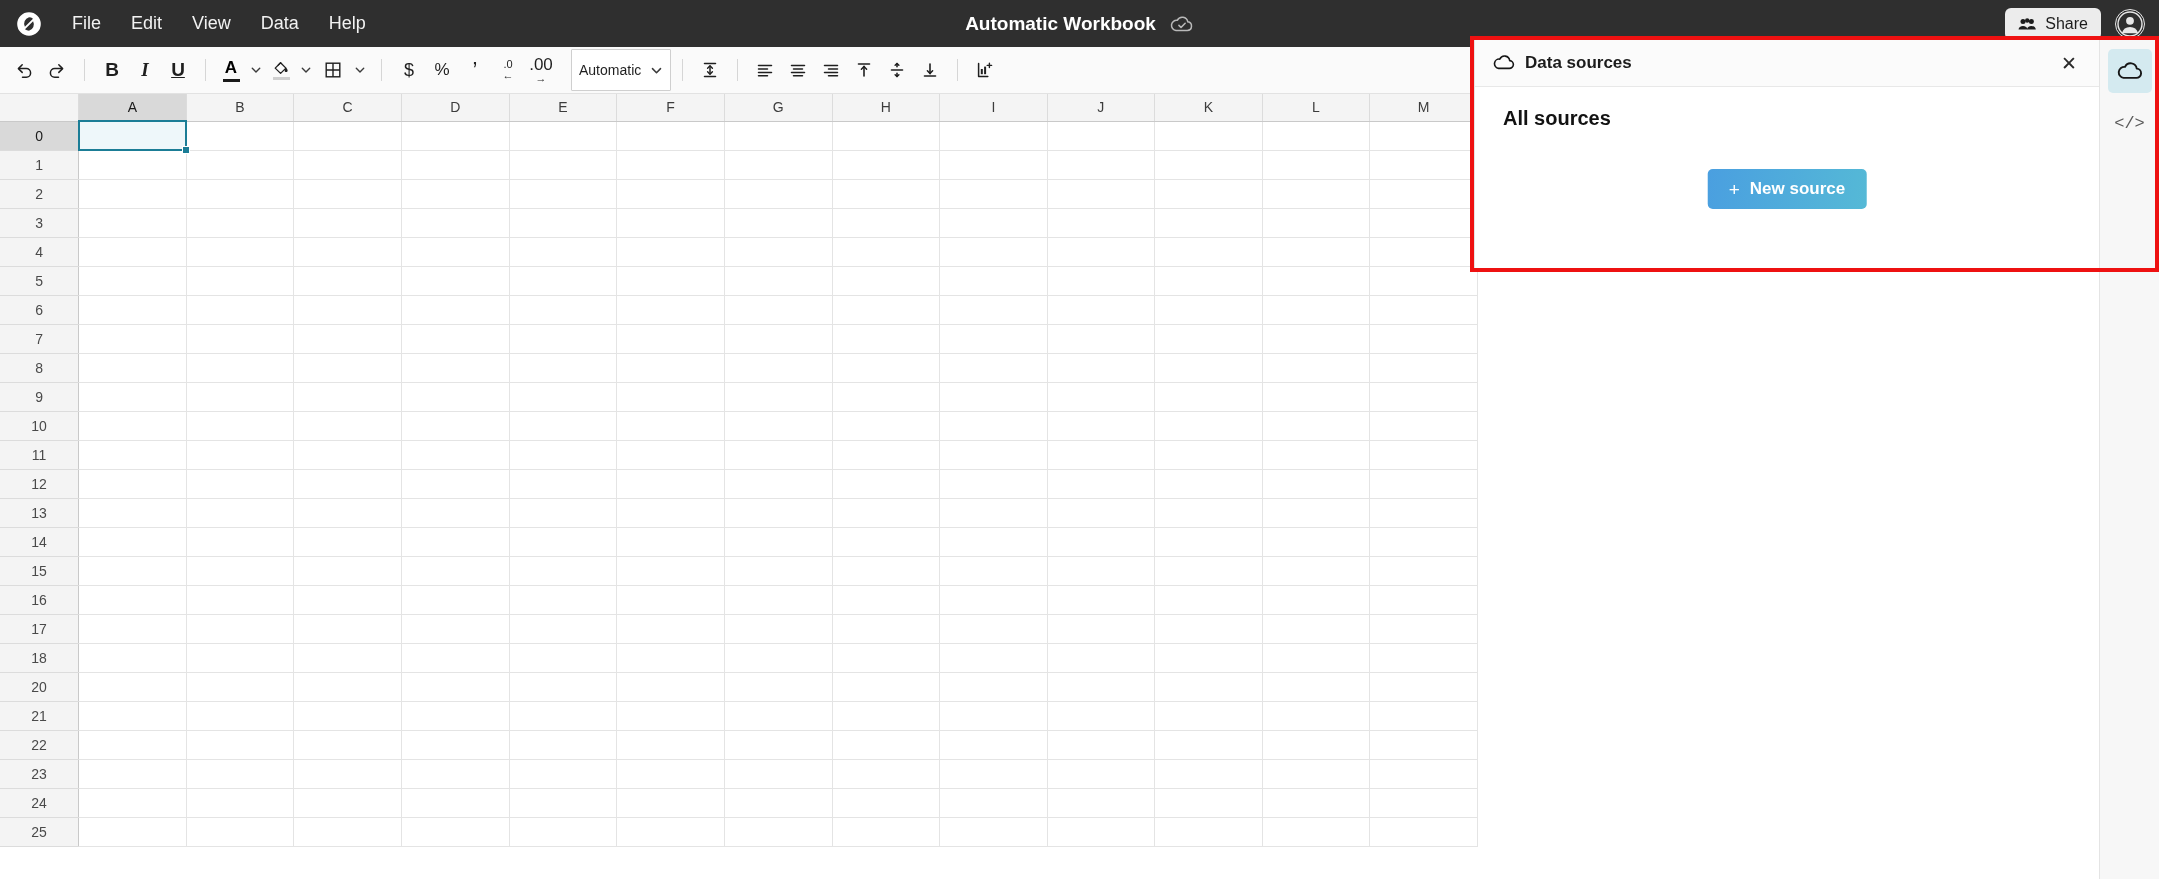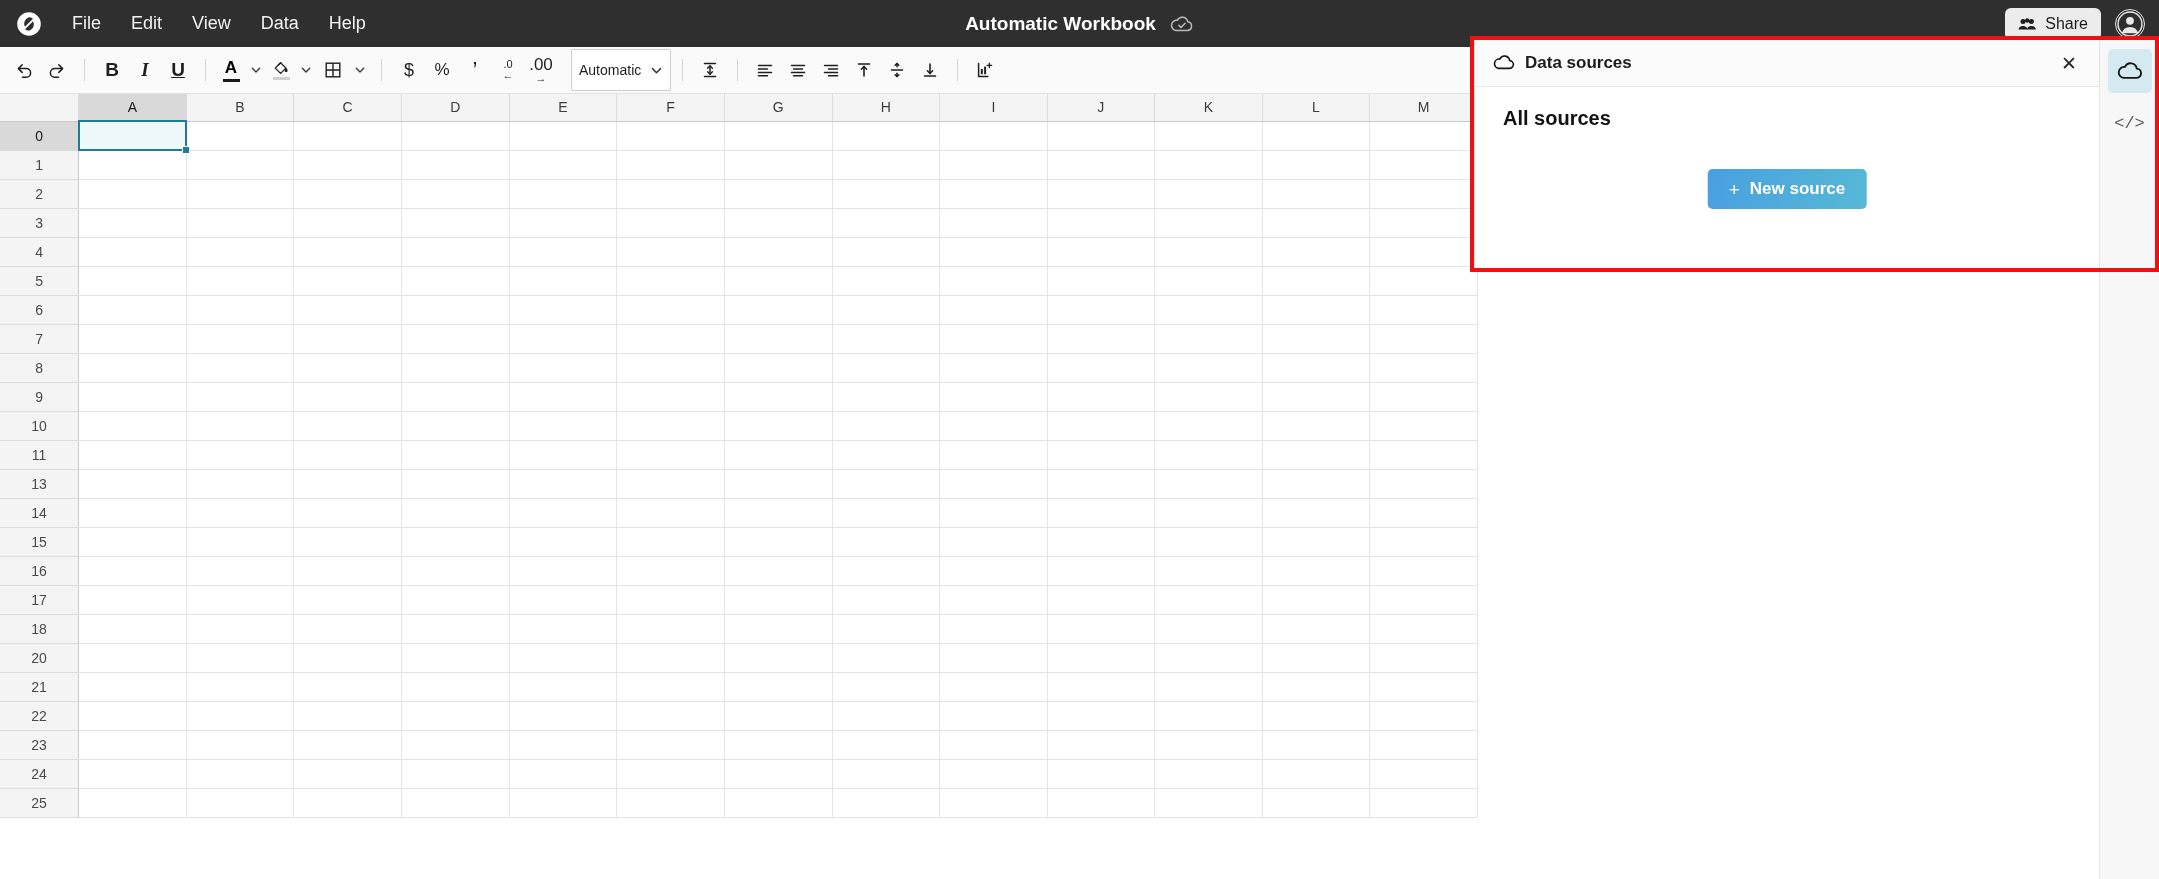--- a/index.html
+++ b/index.html
@@ -689,6 +689,22 @@
           <td class="cell" style="width: 113px;"></td>
         </tr>
         <tr>
+          <td class="row-head">12</td>
+          <td class="cell" style="width: 113px;"></td>
+          <td class="cell" style="width: 113px;"></td>
+          <td class="cell" style="width: 113px;"></td>
+          <td class="cell" style="width: 113px;"></td>
+          <td class="cell" style="width: 113px;"></td>
+          <td class="cell" style="width: 113px;"></td>
+          <td class="cell" style="width: 113px;"></td>
+          <td class="cell" style="width: 113px;"></td>
+          <td class="cell" style="width: 113px;"></td>
+          <td class="cell" style="width: 113px;"></td>
+          <td class="cell" style="width: 113px;"></td>
+          <td class="cell" style="width: 113px;"></td>
+          <td class="cell" style="width: 113px;"></td>
+        </tr>
+        <tr>
           <td class="row-head">13</td>
           <td class="cell" style="width: 113px;"></td>
           <td class="cell" style="width: 113px;"></td>

